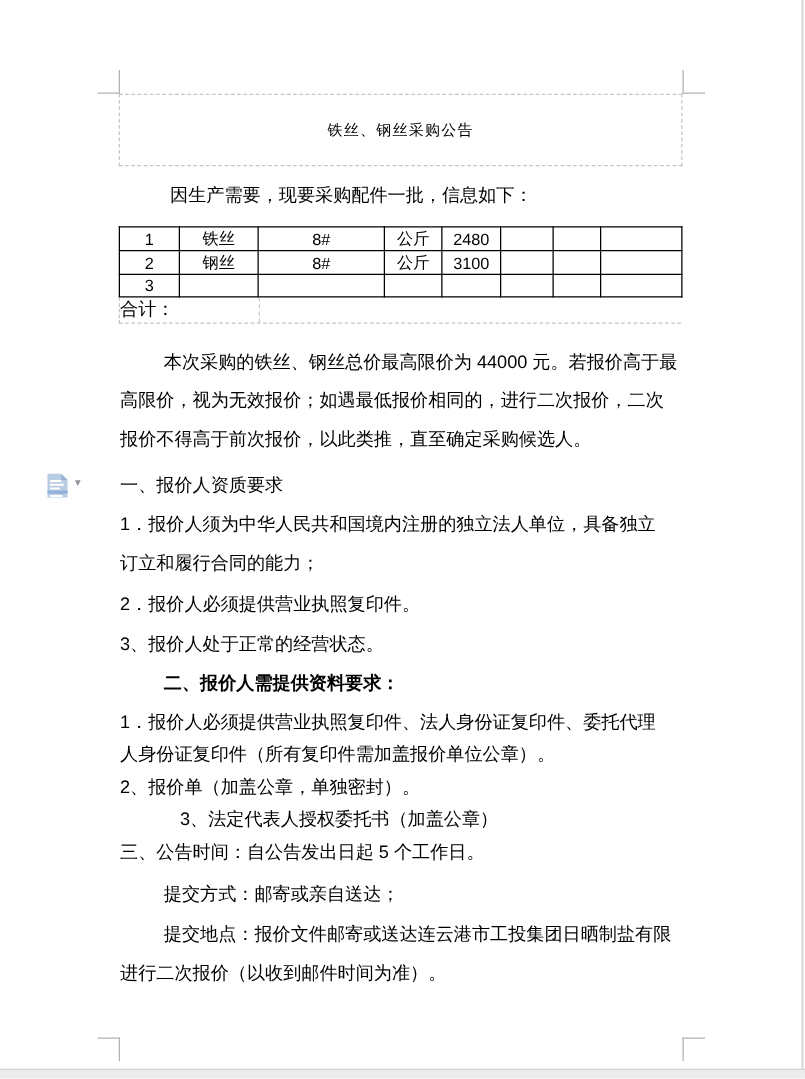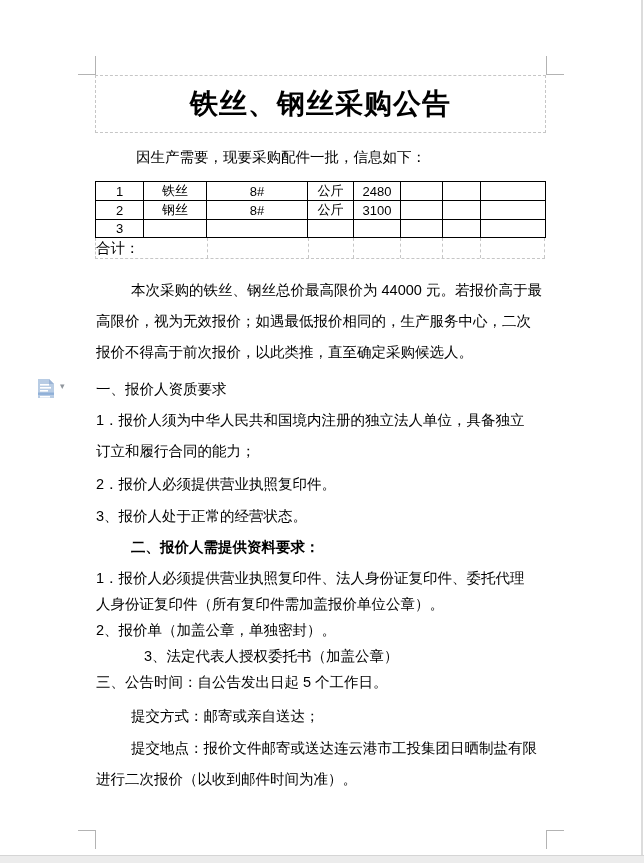--- a/index.html
+++ b/index.html
@@ -20,7 +20,7 @@
     position:absolute; left:95px; top:75px; width:451px; height:58px;
     border:1px dashed #c6c6c6; display:flex; align-items:center; justify-content:center;
   }
-  .title-text { font-size:28px; font-weight:bold; letter-spacing:1px; }
+  .title-text { font-size:12px; font-weight:normal; letter-spacing:1px; }
 
   .text-line {
     position:absolute; left:96px; width:452px; font-size:14.5px;

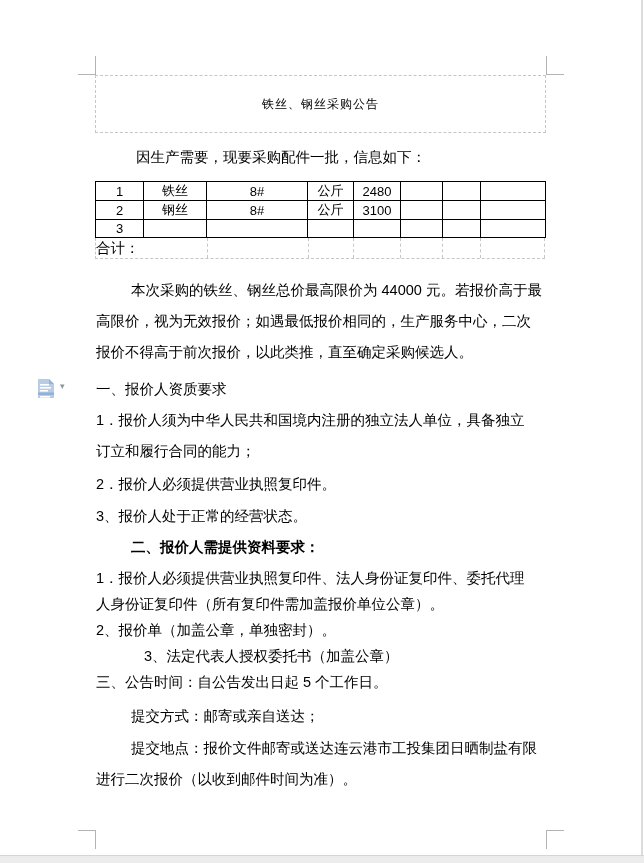--- a/index.html
+++ b/index.html
@@ -37,7 +37,7 @@
   }
   .total-row {
     display:flex; width:450px; height:21px;
-    border-left:1px dashed #c6c6c6; border-bottom:1px dashed #c6c6c6;
+    border-left:1px dashed #c6c6c6; border-bottom:1px dashed #c6c6c6;flex-direction:column;
   }
   .total-row .cell {
     border-right:1px dashed #c6c6c6; height:100%;

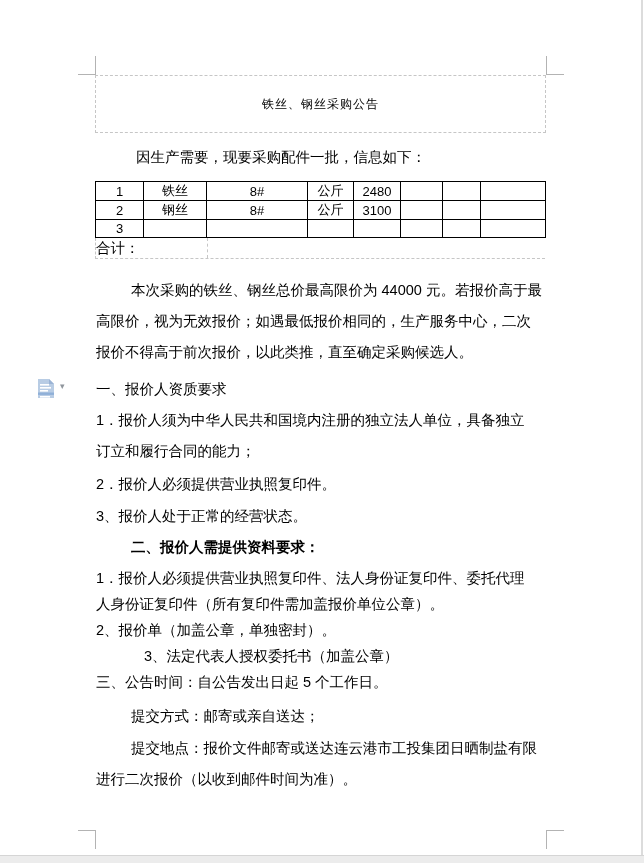--- a/index.html
+++ b/index.html
@@ -129,7 +129,7 @@
   </div>
 
   <div class="text-line indent" style="top:282px;">本次采购的铁丝、钢丝总价最高限价为 44000 元。若报价高于最</div>
-  <div class="text-line" style="top:313px;">高限价，视为无效报价；如遇最低报价相同的，生产服务中心，二次</div>
+  <div class="text-line" style="top:313px;">高限价，视为无效报价；如遇最低报价相同的，进行二次报价，二次</div>
   <div class="text-line" style="top:344px;">报价不得高于前次报价，以此类推，直至确定采购候选人。</div>
 
   <div class="paste-widget">

